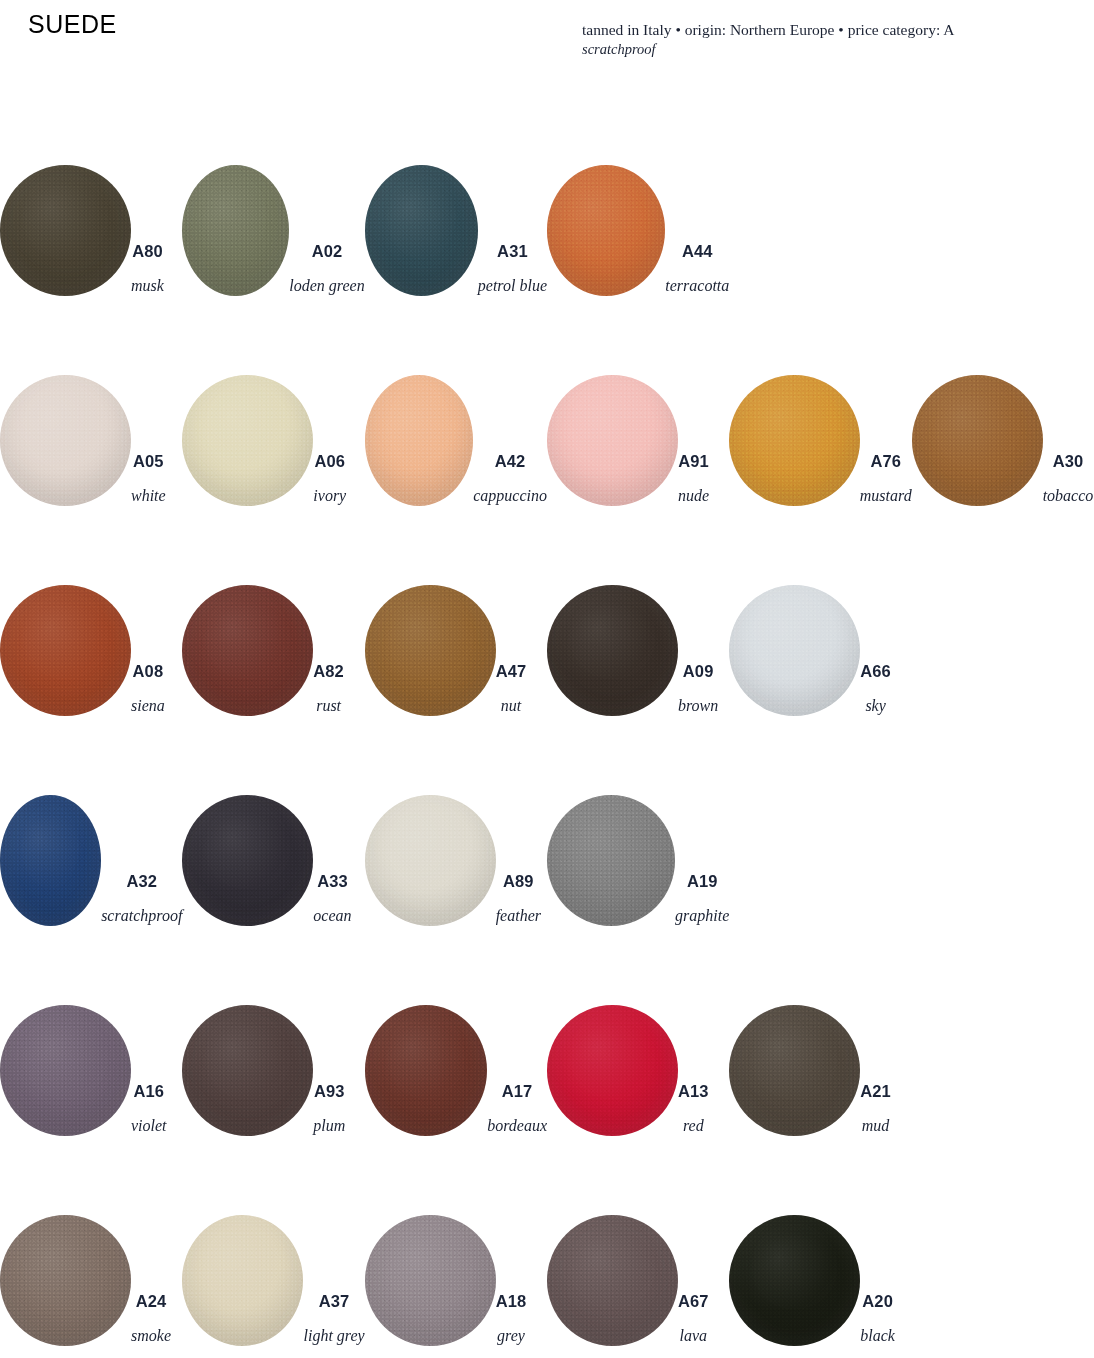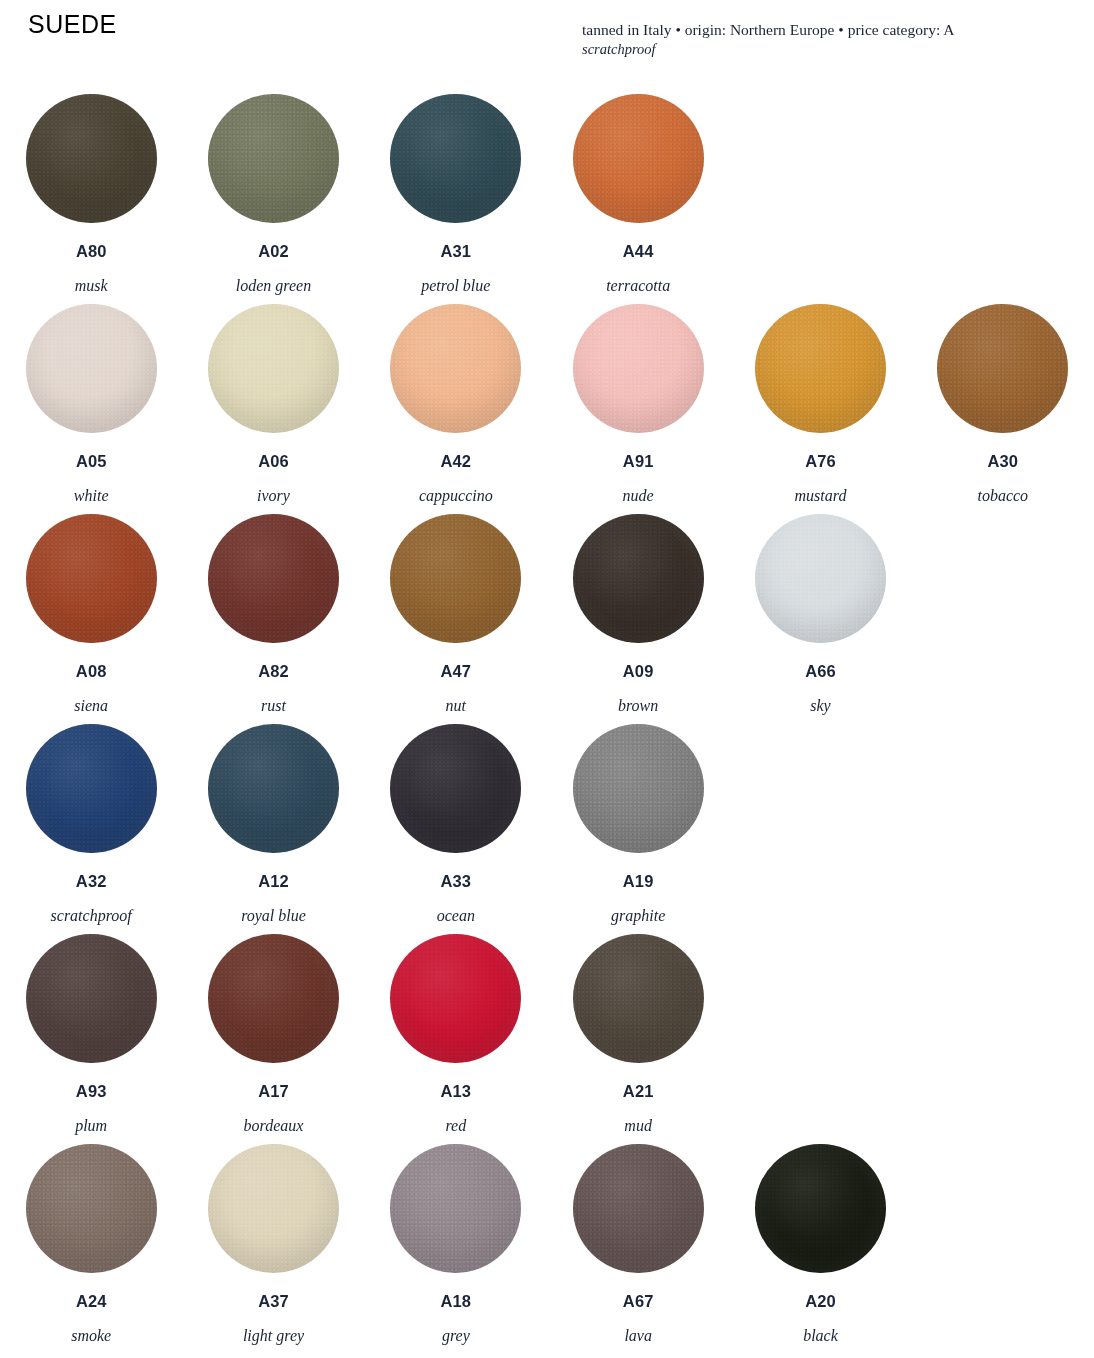--- a/index.html
+++ b/index.html
@@ -66,8 +66,8 @@
     width: 182.333px;
     flex: 0 0 182.333px;
     display: flex;
-    flex-direction: column;
-    align-items: center;
+    flex-direction: row;
+    align-items: flex-end;
     position: relative;
   }
   .swatch-cell.empty {

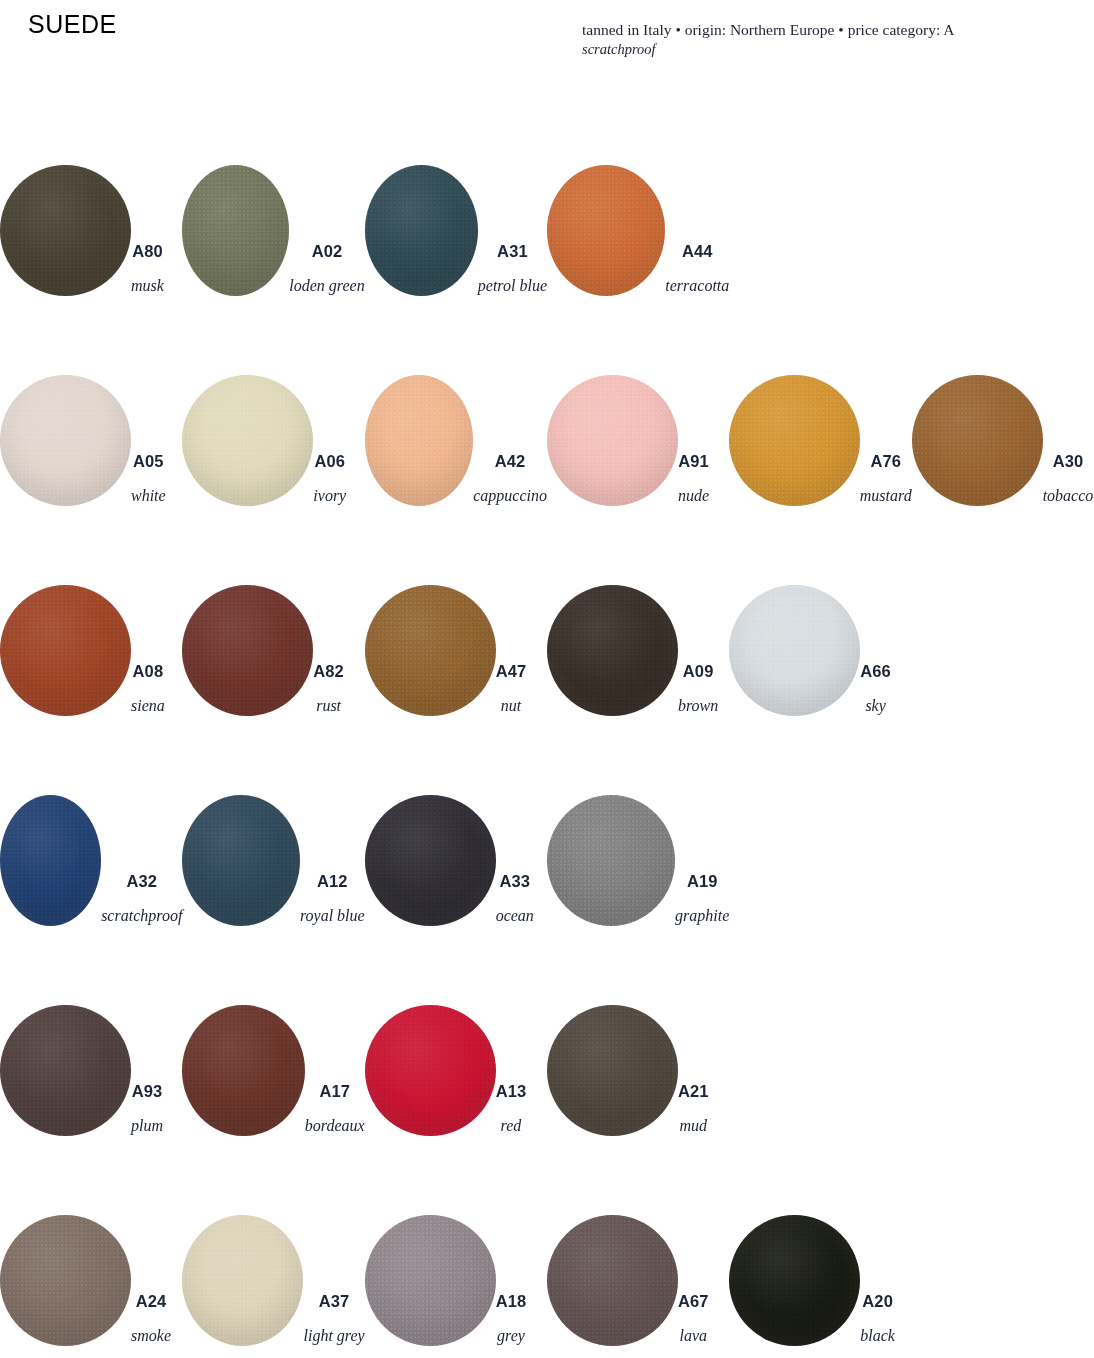--- a/index.html
+++ b/index.html
@@ -267,13 +267,6 @@
         </div>
       </div>
       <div class="swatch-cell">
-        <div class="swatch-disc" style="background: rgb(42, 68, 86);"></div>
-        <div class="swatch-labels">
-          <div class="swatch-code">A12</div>
-          <div class="swatch-name">royal blue</div>
-        </div>
-      </div>
-      <div class="swatch-cell">
         <div class="swatch-disc" style="background: rgb(43, 40, 48);"></div>
         <div class="swatch-labels">
           <div class="swatch-code">A33</div>

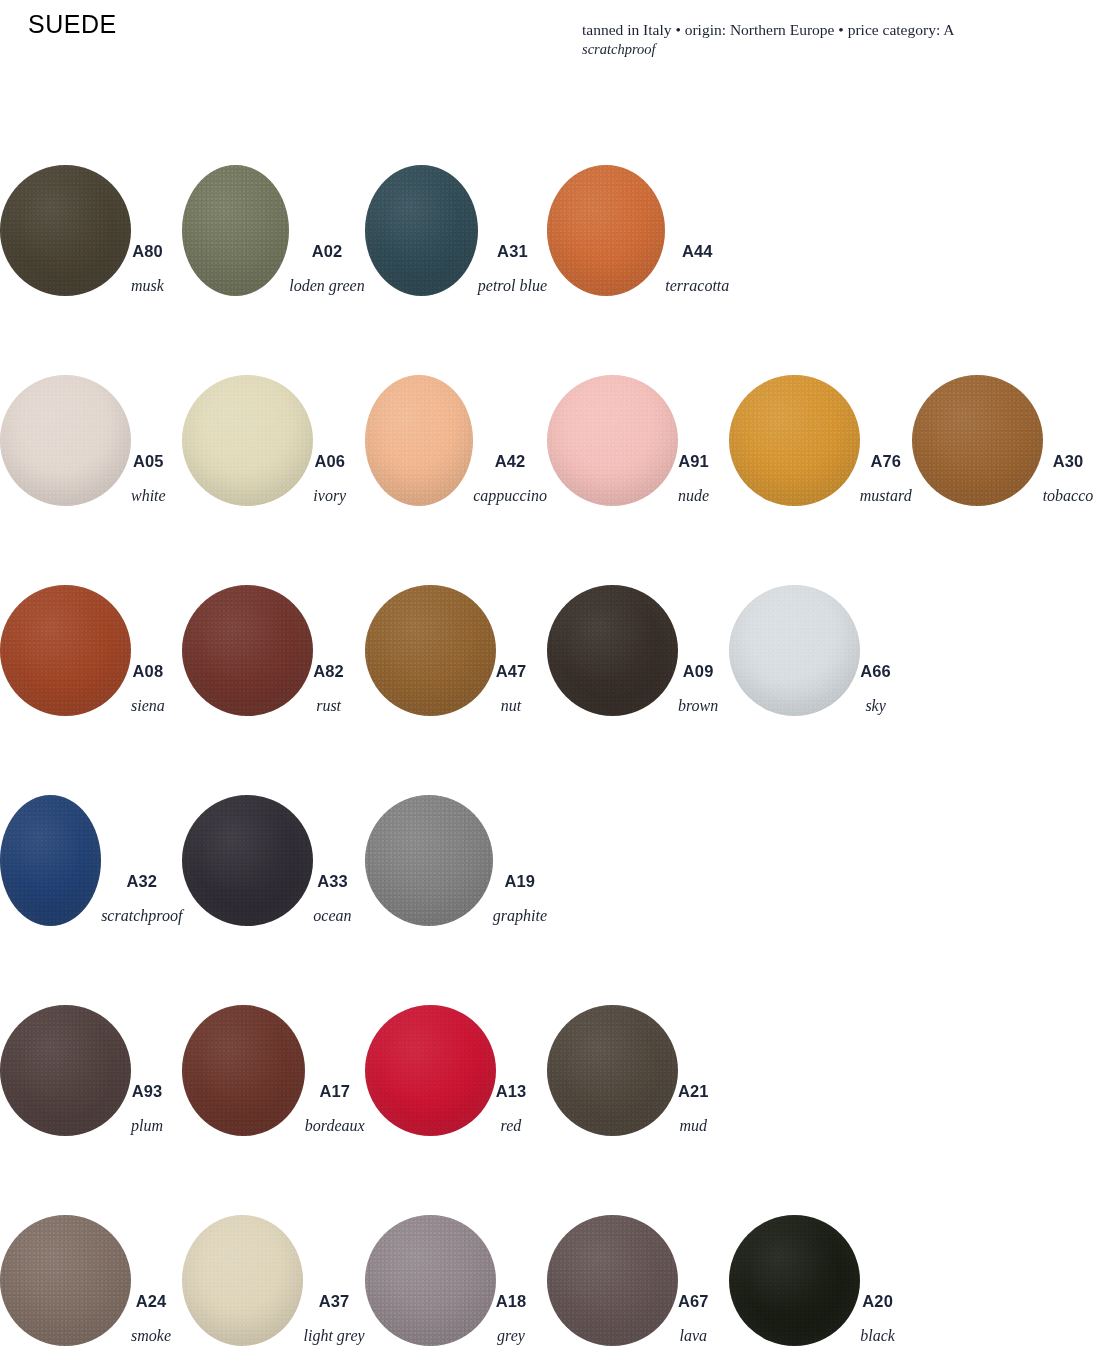--- a/index.html
+++ b/index.html
@@ -274,6 +274,13 @@
         </div>
       </div>
       <div class="swatch-cell">
+        <div class="swatch-disc" style="background: rgb(221, 217, 205);"></div>
+        <div class="swatch-labels">
+          <div class="swatch-code">A89</div>
+          <div class="swatch-name">feather</div>
+        </div>
+      </div>
+      <div class="swatch-cell">
         <div class="swatch-disc" style="background: rgb(124, 124, 124);"></div>
         <div class="swatch-labels">
           <div class="swatch-code">A19</div>

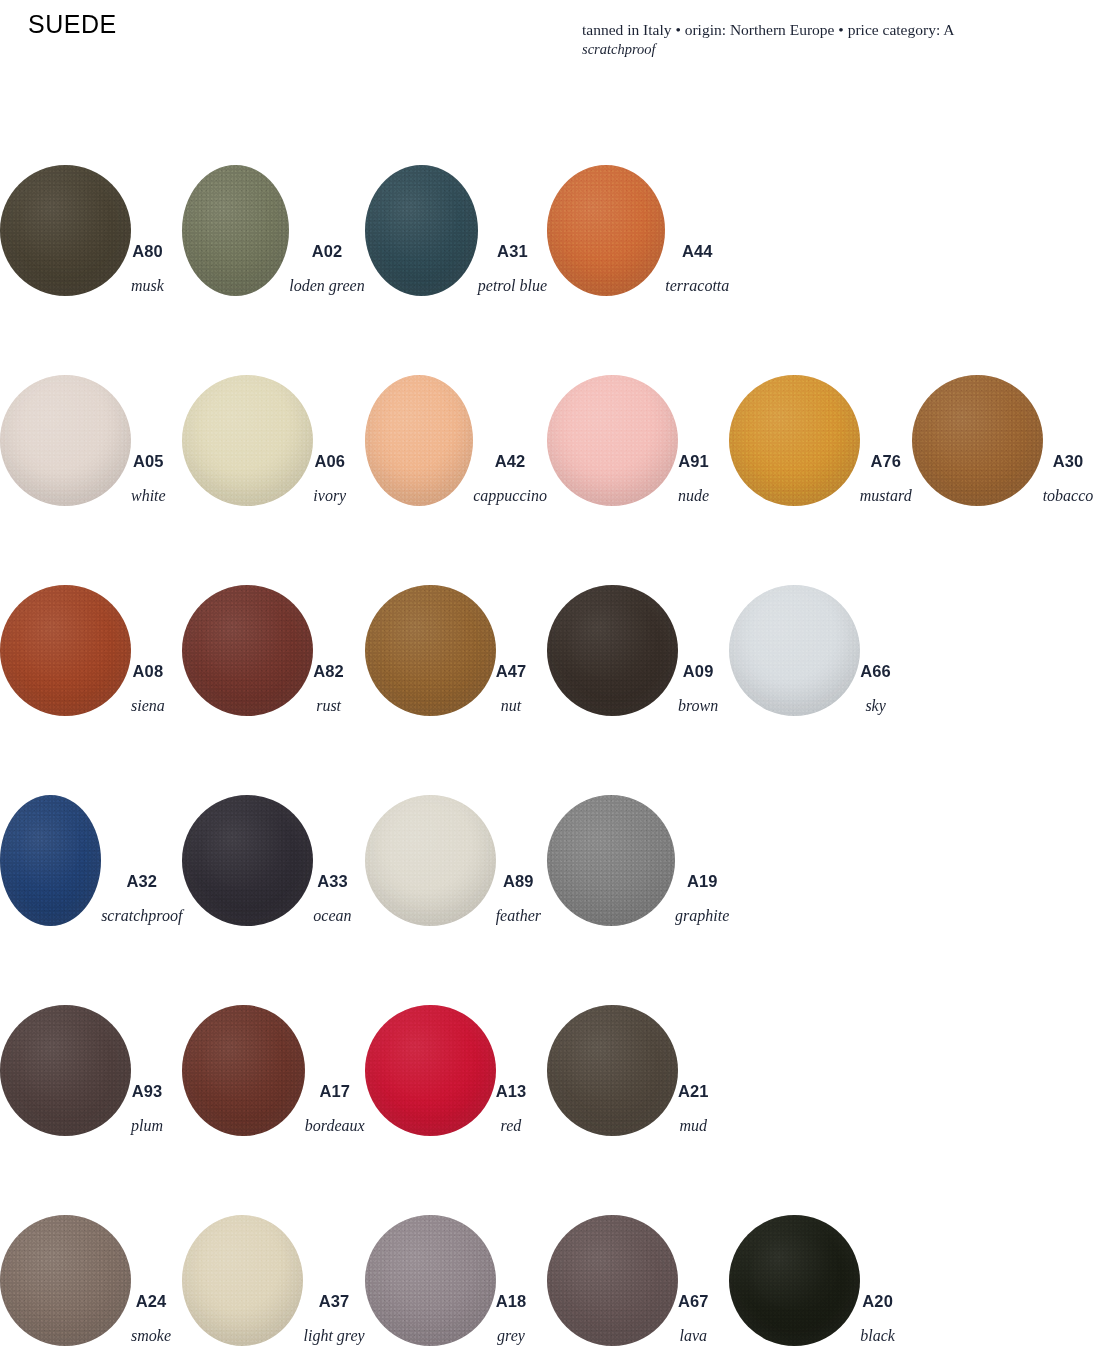--- a/index.html
+++ b/index.html
@@ -290,6 +290,13 @@
     </div>
     <div class="swatch-row">
       <div class="swatch-cell">
+        <div class="swatch-disc" style="background: rgb(106, 92, 109);"></div>
+        <div class="swatch-labels">
+          <div class="swatch-code">A16</div>
+          <div class="swatch-name">violet</div>
+        </div>
+      </div>
+      <div class="swatch-cell">
         <div class="swatch-disc" style="background: rgb(75, 59, 57);"></div>
         <div class="swatch-labels">
           <div class="swatch-code">A93</div>

